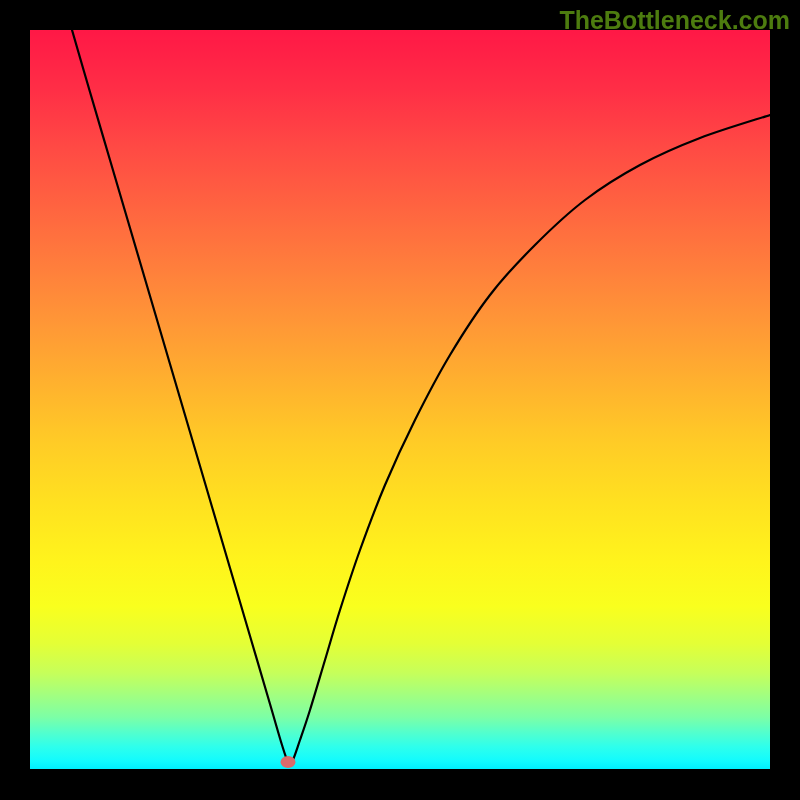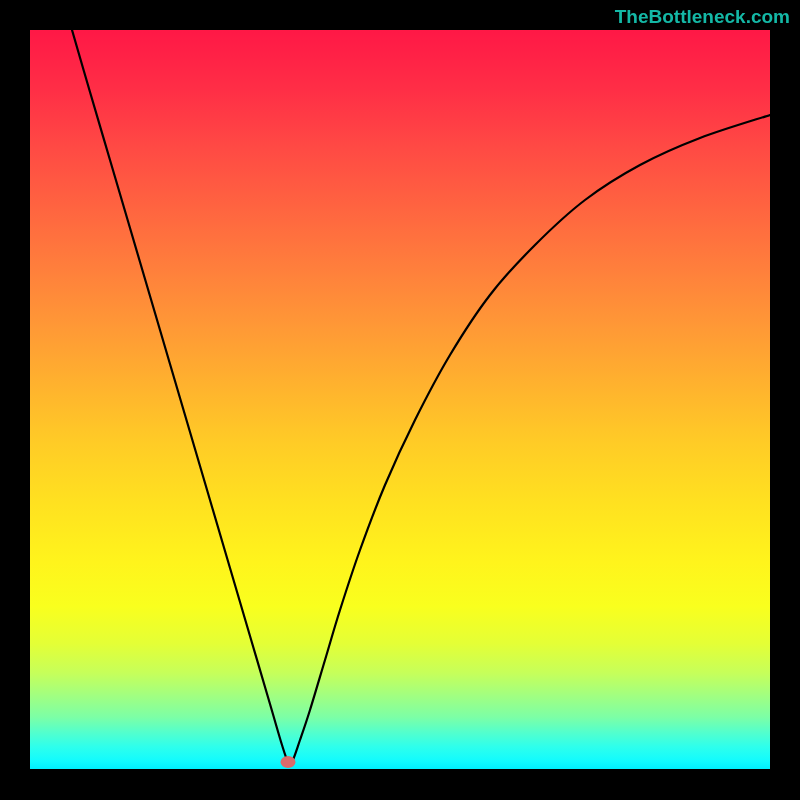--- a/index.html
+++ b/index.html
@@ -49,8 +49,8 @@
     position: absolute;
     top: 6px;
     right: 10px;
-    color: #14b8a6;
-    font-size: 19px;
+    color: #4d7c0f;
+    font-size: 25px;
     font-weight: bold;
     font-family: Arial, sans-serif;
     z-index: 10;

